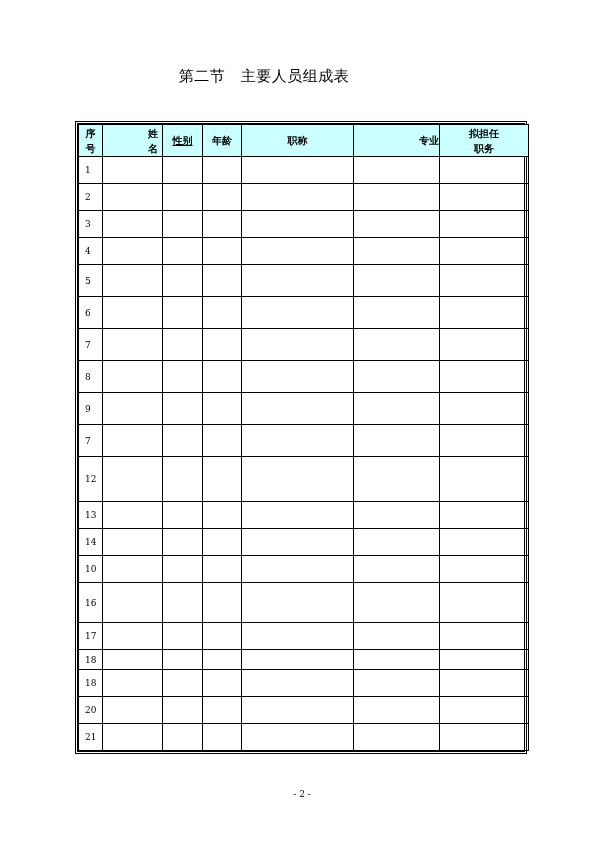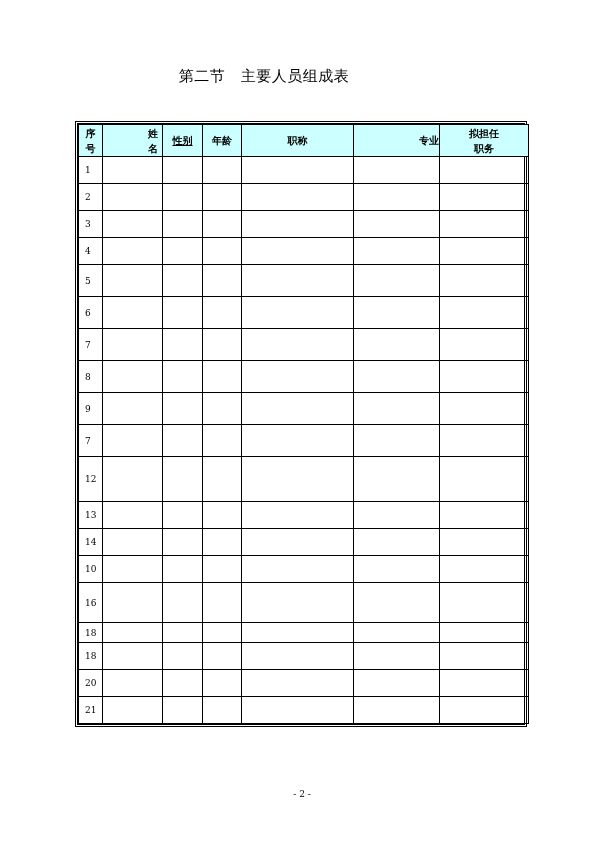--- a/index.html
+++ b/index.html
@@ -177,6 +177,15 @@
           <td></td>
           <td></td>
         </tr>
+        <tr style="height: 27px;">
+          <td class="num">17</td>
+          <td></td>
+          <td></td>
+          <td></td>
+          <td></td>
+          <td></td>
+          <td></td>
+        </tr>
         <tr style="height: 20px;">
           <td class="num">18</td>
           <td></td>

